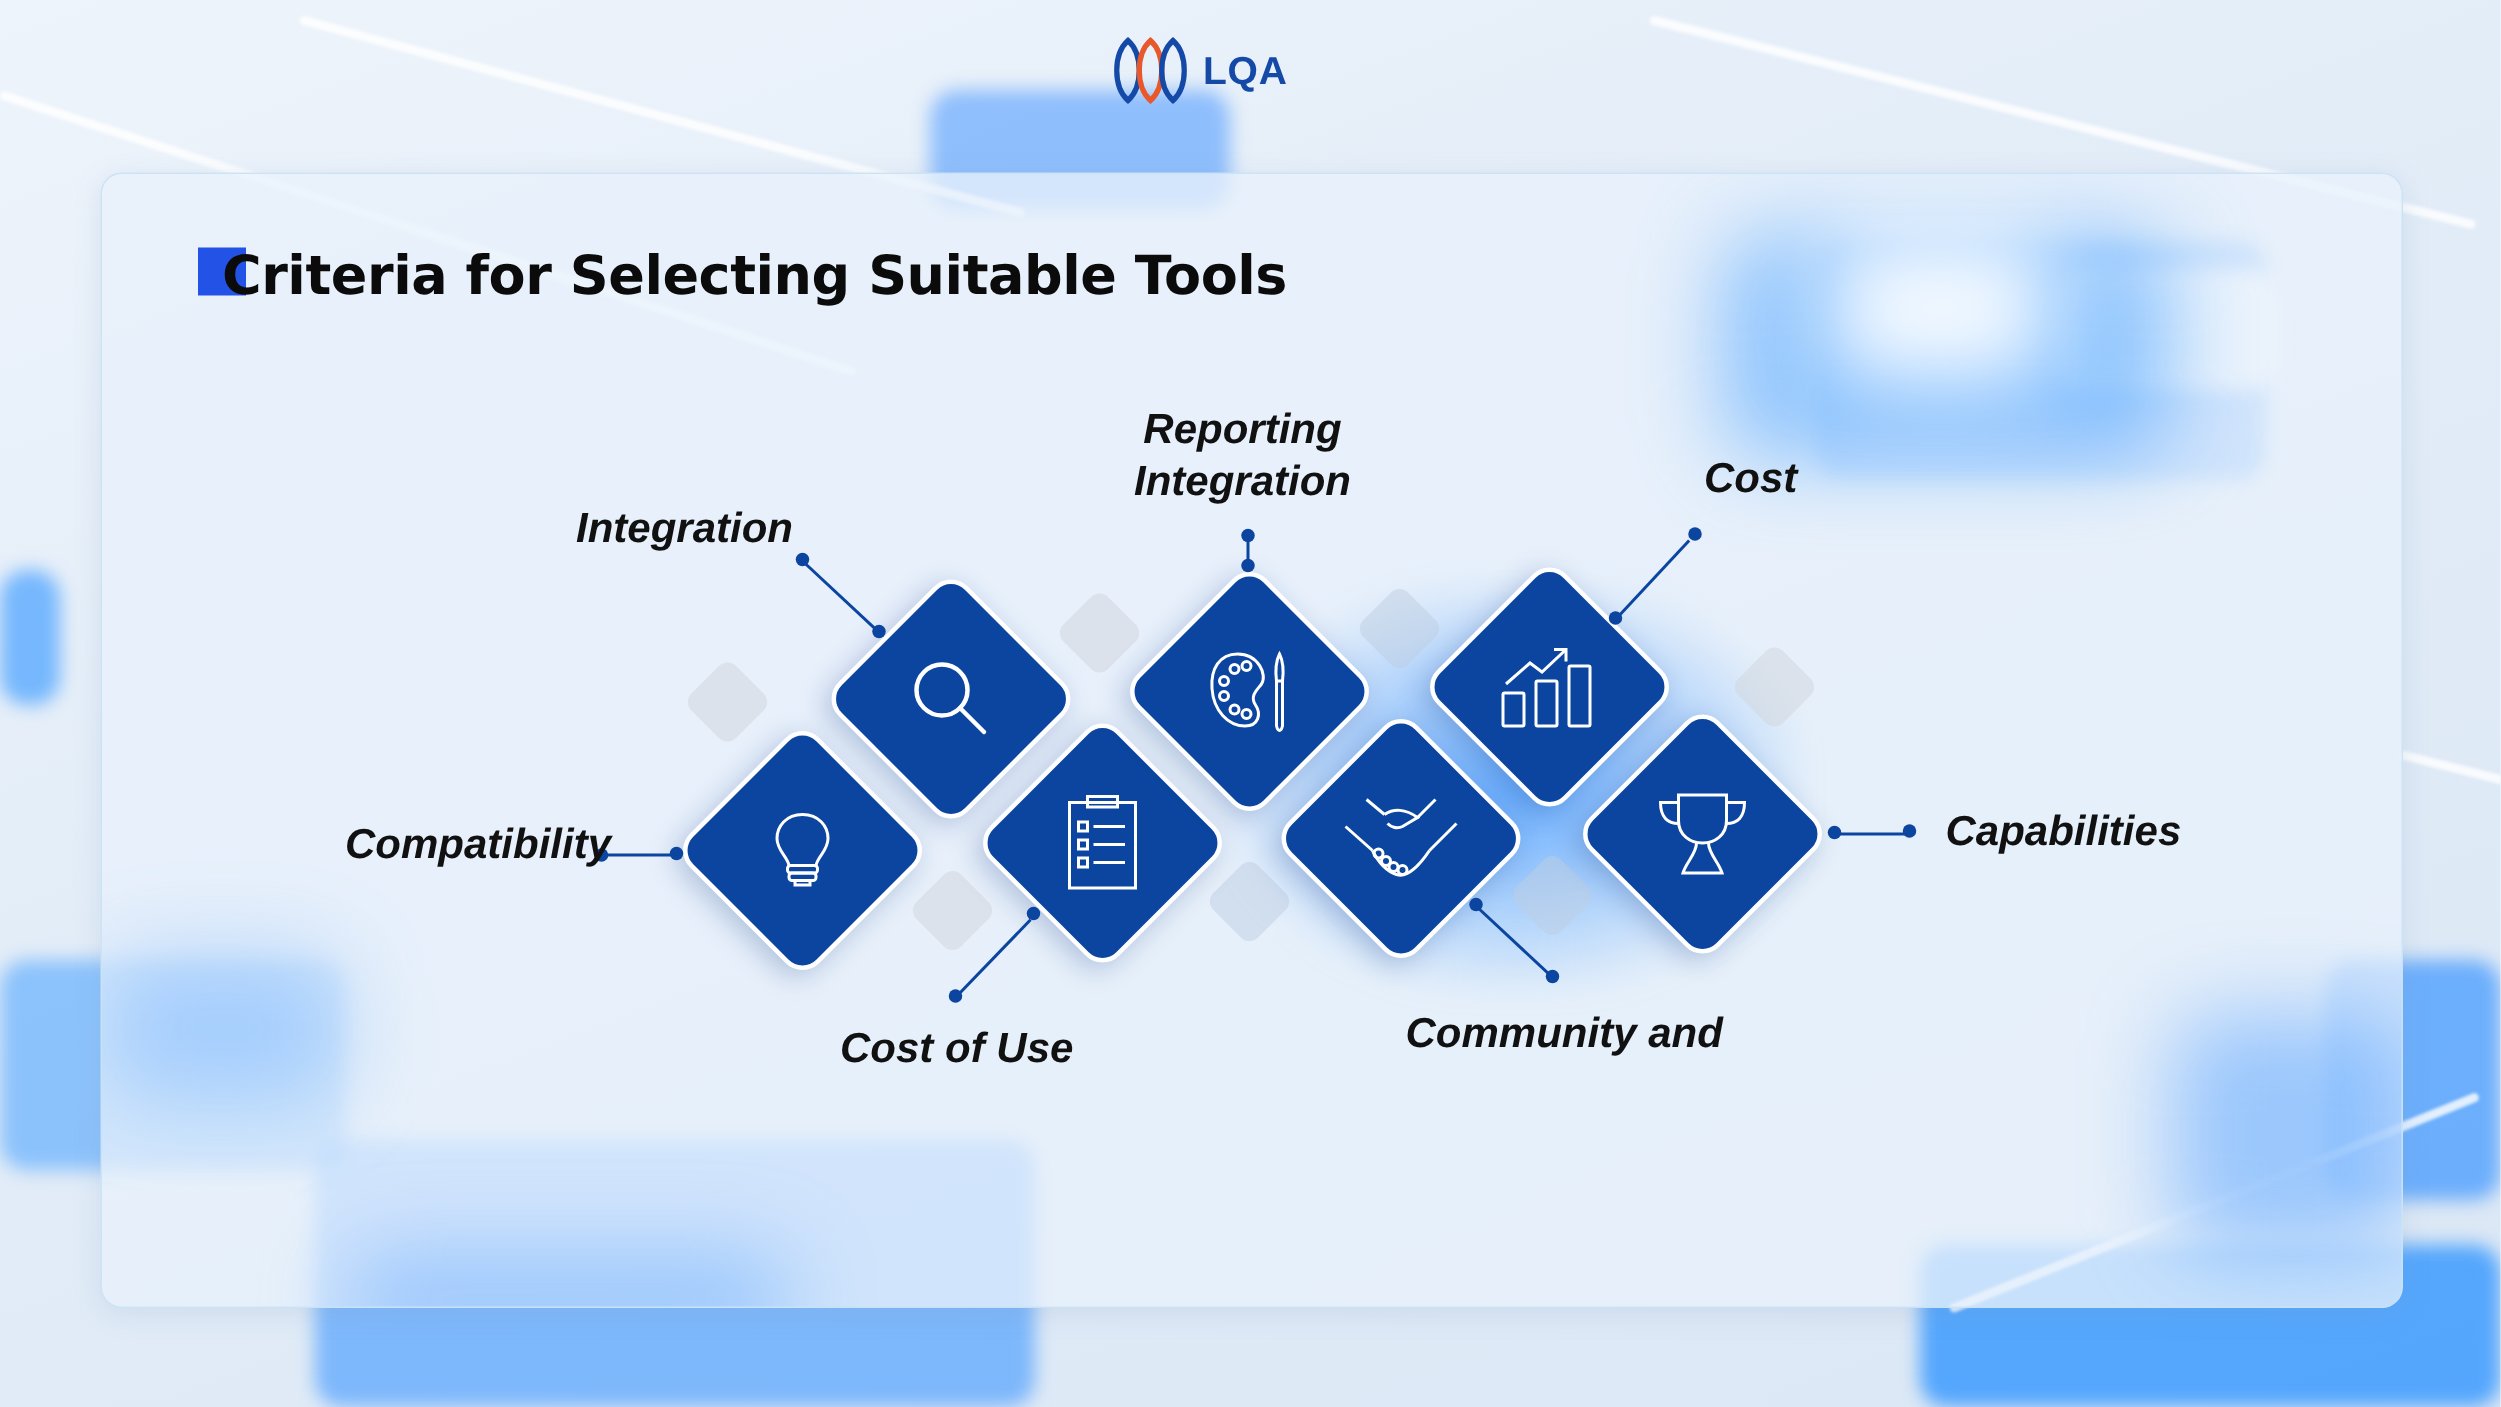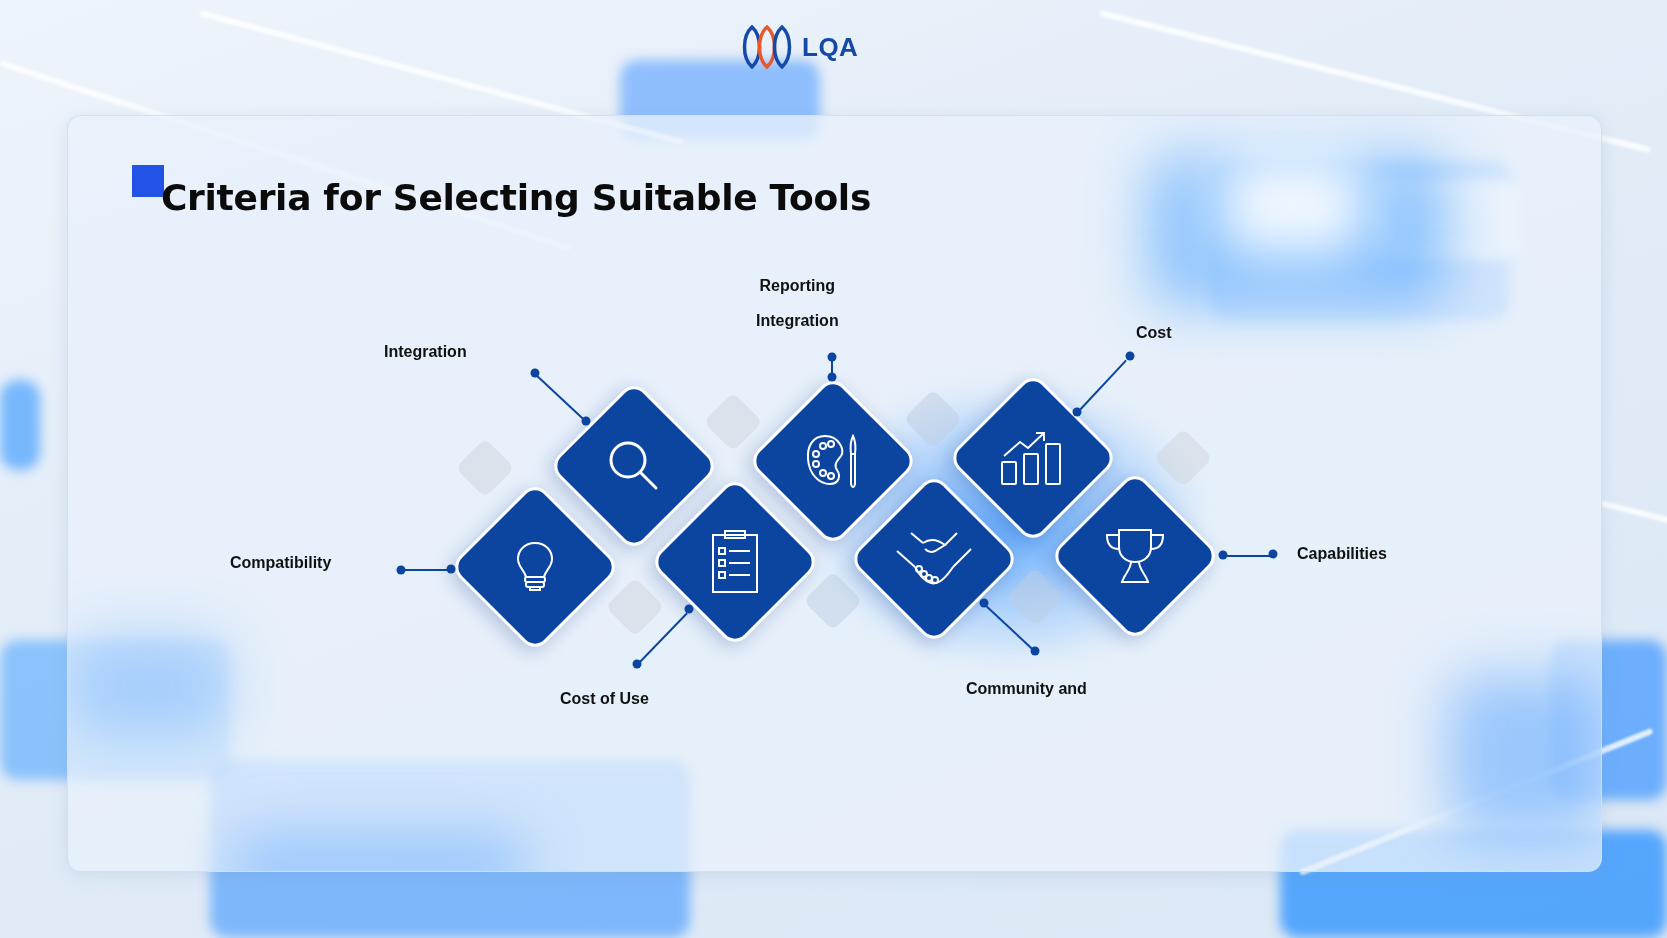--- a/index.html
+++ b/index.html
@@ -22,7 +22,7 @@
   .logo { position:absolute; left:740px; top:24px; display:flex; align-items:center; gap:8px; }
   .logo-text { font-weight:700; font-size:26px; color:#1449a8; letter-spacing:0.5px; }
   .title-square { position:absolute; left:132px; top:165px; width:32px; height:32px; background:#2353e6; }
-  .title { position:absolute; left:148px; top:164px; font-family:"DejaVu Sans", sans-serif; font-weight:700; font-size:36px; color:#0b0b0b; margin:13px; letter-spacing:-0.3px;text-align:right; }
+  .title { position:absolute; left:148px; top:164px; font-family:"DejaVu Sans", sans-serif; font-weight:700; font-size:36px; color:#0b0b0b; margin:0; letter-spacing:-0.3px;text-align:right; }
   .diamond {
     position:absolute; width:116px; height:116px;
     background:#0b45a0; border:3px solid #ffffff; border-radius:16px;

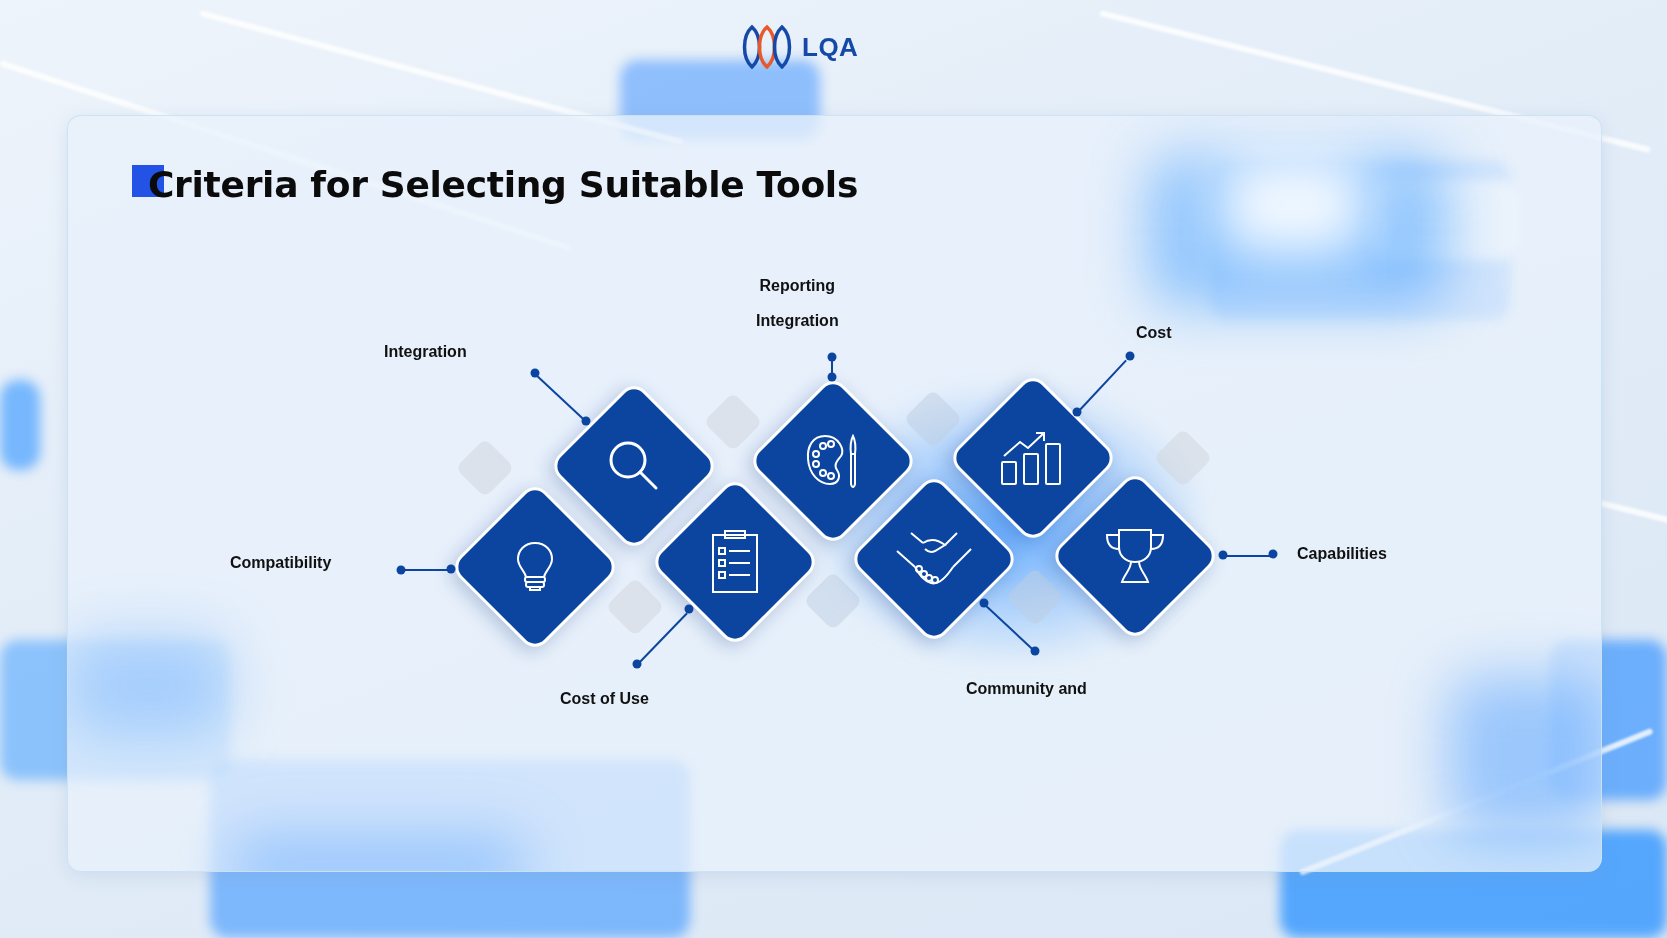--- a/index.html
+++ b/index.html
@@ -36,7 +36,7 @@
   }
   .connector { position:absolute; height:2px; background:#0b45a0; transform-origin:0 50%; }
   .dot { position:absolute; width:9px; height:9px; border-radius:50%; background:#0b45a0; transform:translate(-50%,-50%); }
-  .label { position:absolute; font-weight:700; font-size:16px; color:#111; text-align:center; line-height:35px; white-space:nowrap; }
+  .label { position:absolute; font-weight:700; font-size:28px; color:#111; text-align:center; line-height:35px; white-space:nowrap;font-style:italic; }
   .center-glow { position:absolute; left:820px; top:390px; width:380px; height:270px; background: radial-gradient(ellipse at center, rgba(60,150,255,0.75) 0%, rgba(80,160,255,0.35) 45%, rgba(120,180,255,0) 75%); filter: blur(10px); }
 </style>
 </head>

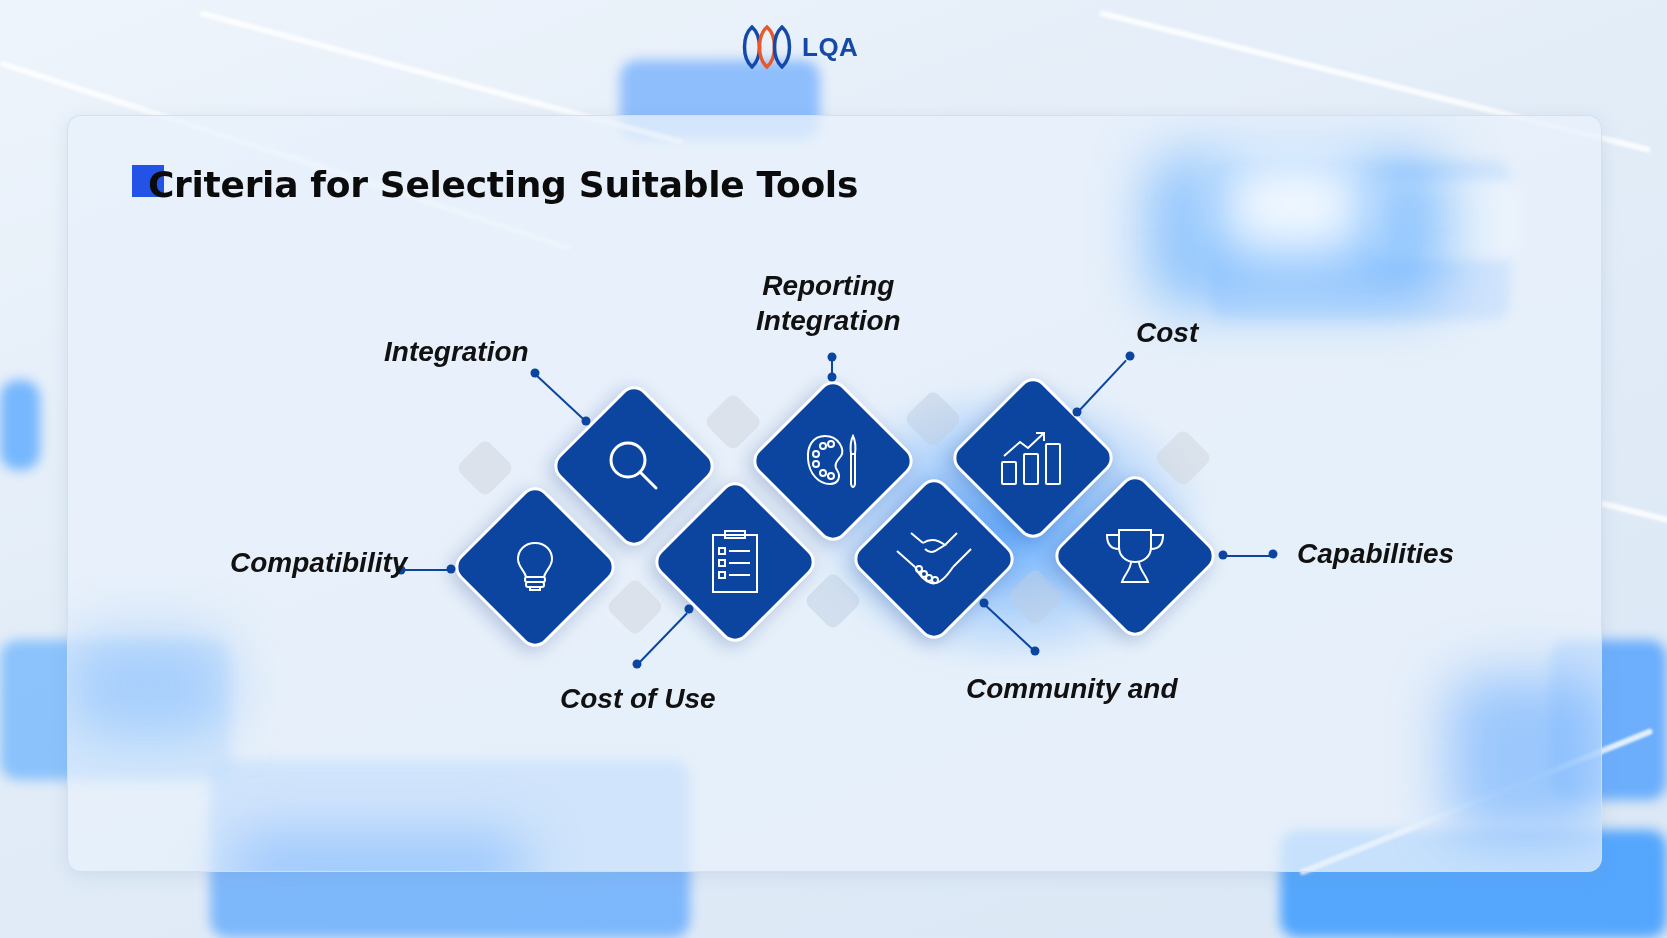--- a/index.html
+++ b/index.html
@@ -196,7 +196,7 @@
 <div class="label" style="left:937px;top:671px;margin-left:29px;">
   <div>Community and</div>
 </div>
-<div class="label" style="left:1136px;top:315px;">Cost</div>
+<div class="label" style="left:1136px;top:301px;">Cost</div>
 <div class="label" style="left:1297px;top:536px;">Capabilities</div>
 
 </body></html>

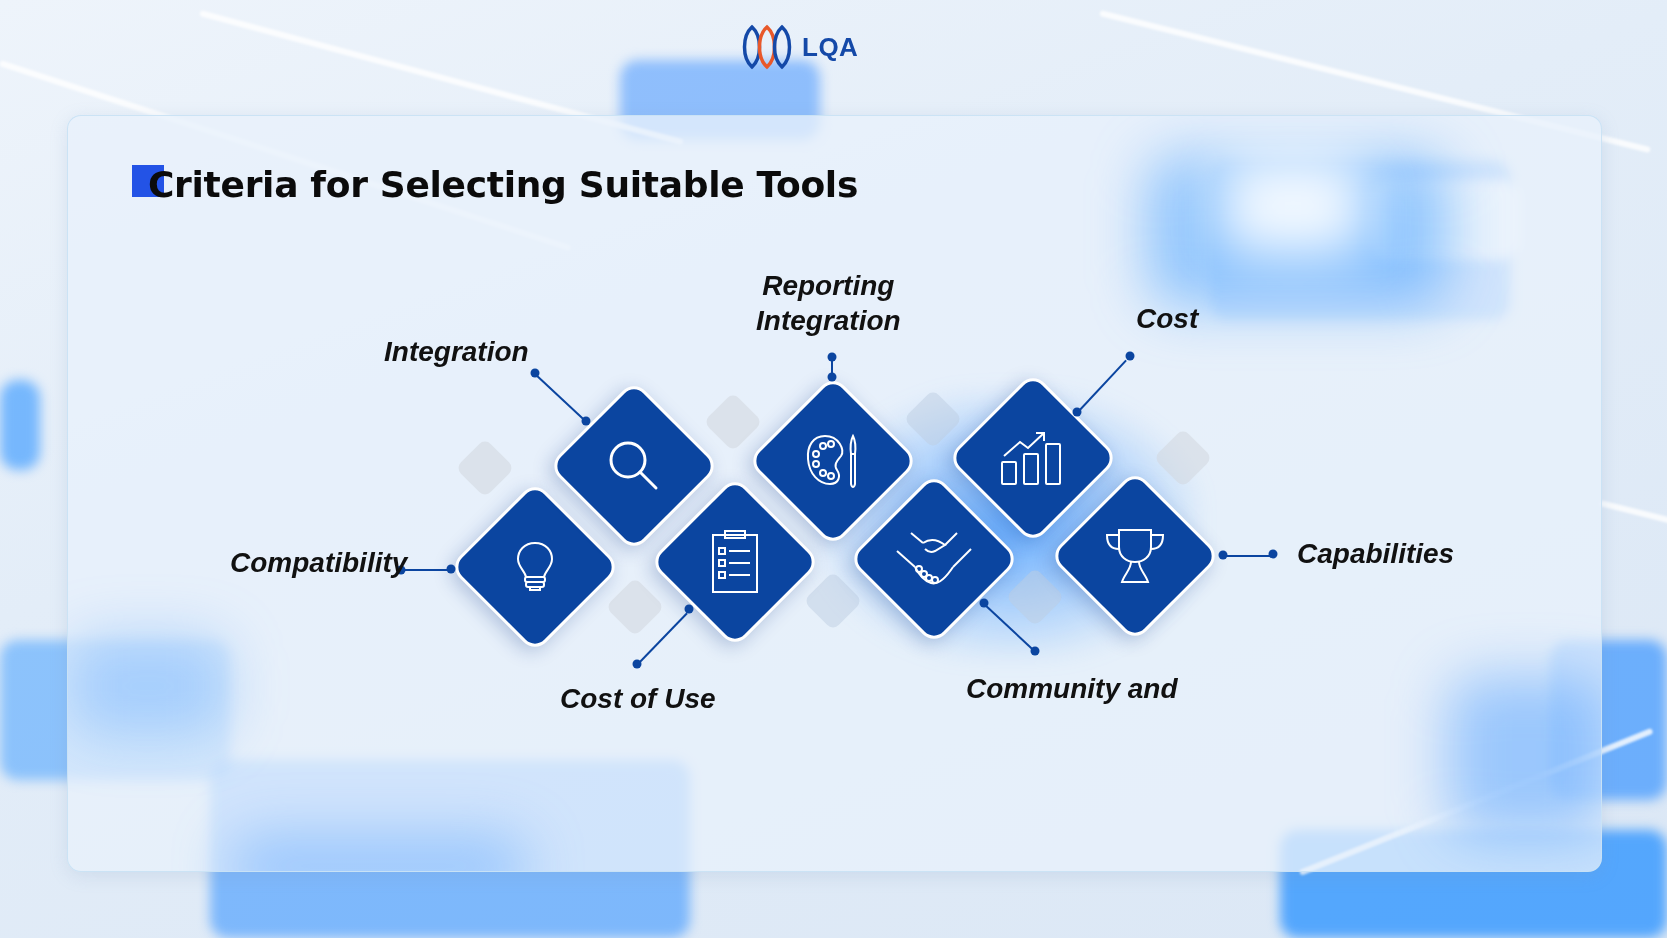--- a/index.html
+++ b/index.html
@@ -193,7 +193,7 @@
   <div>Reporting</div>
   <div>Integration</div>
 </div>
-<div class="label" style="left:937px;top:671px;margin-left:29px;">
+<div class="label" style="left:937px;top:671px;">
   <div>Community and</div>
 </div>
 <div class="label" style="left:1136px;top:301px;">Cost</div>

